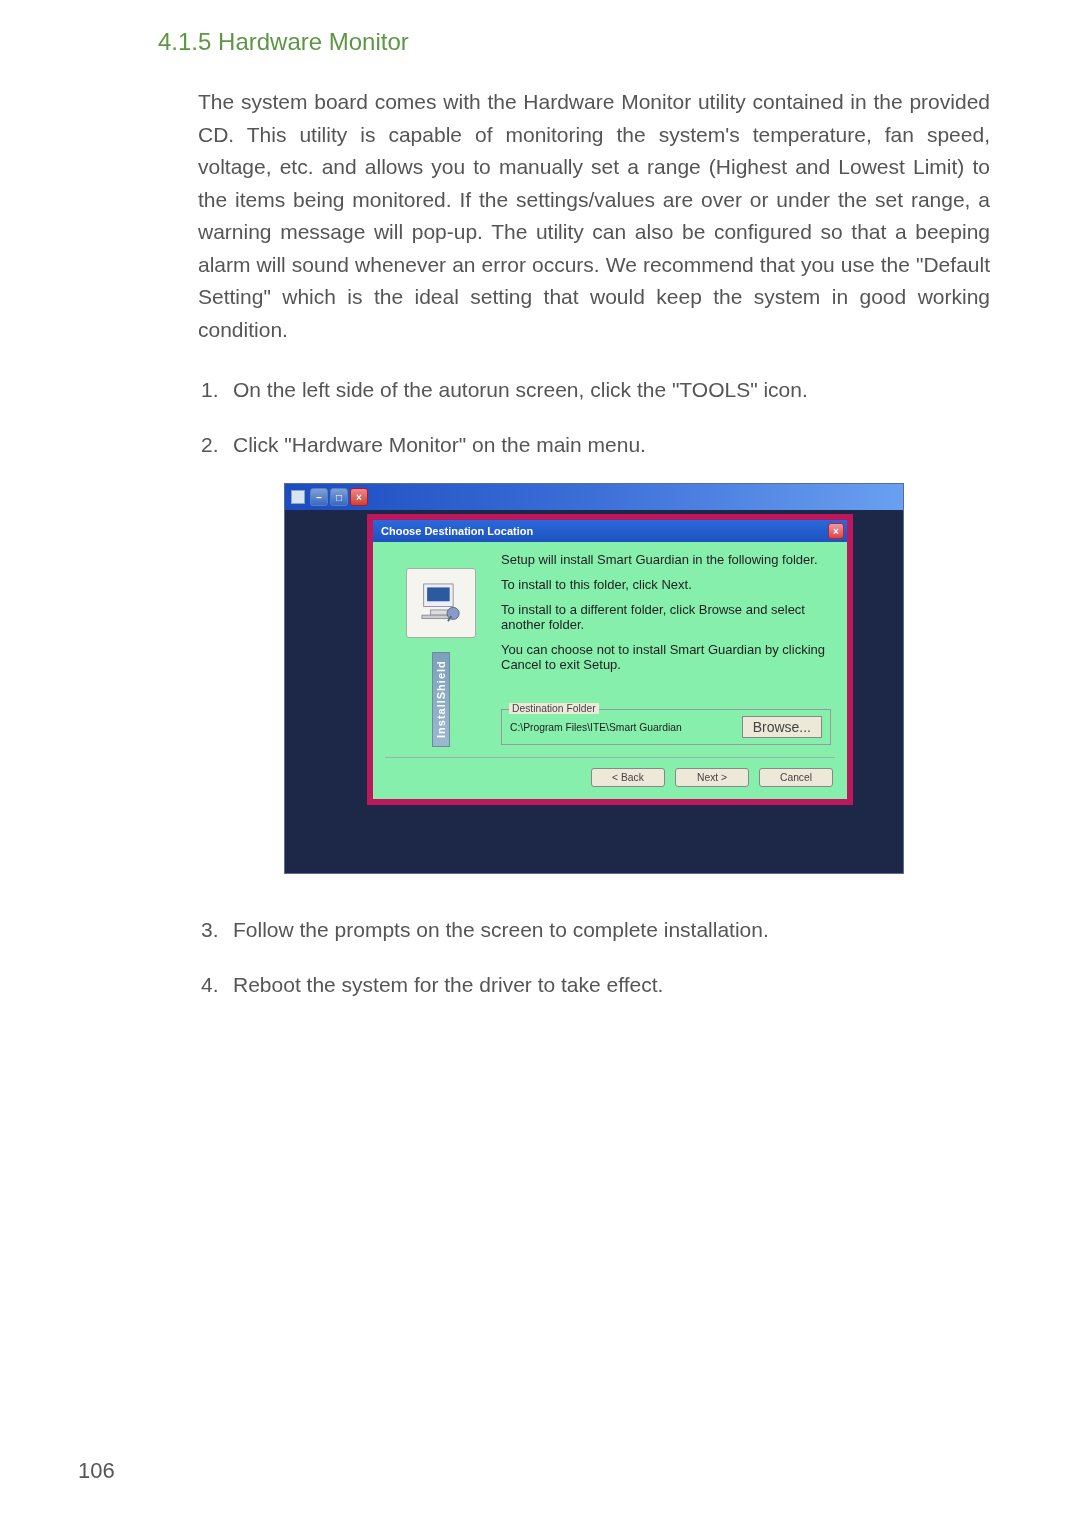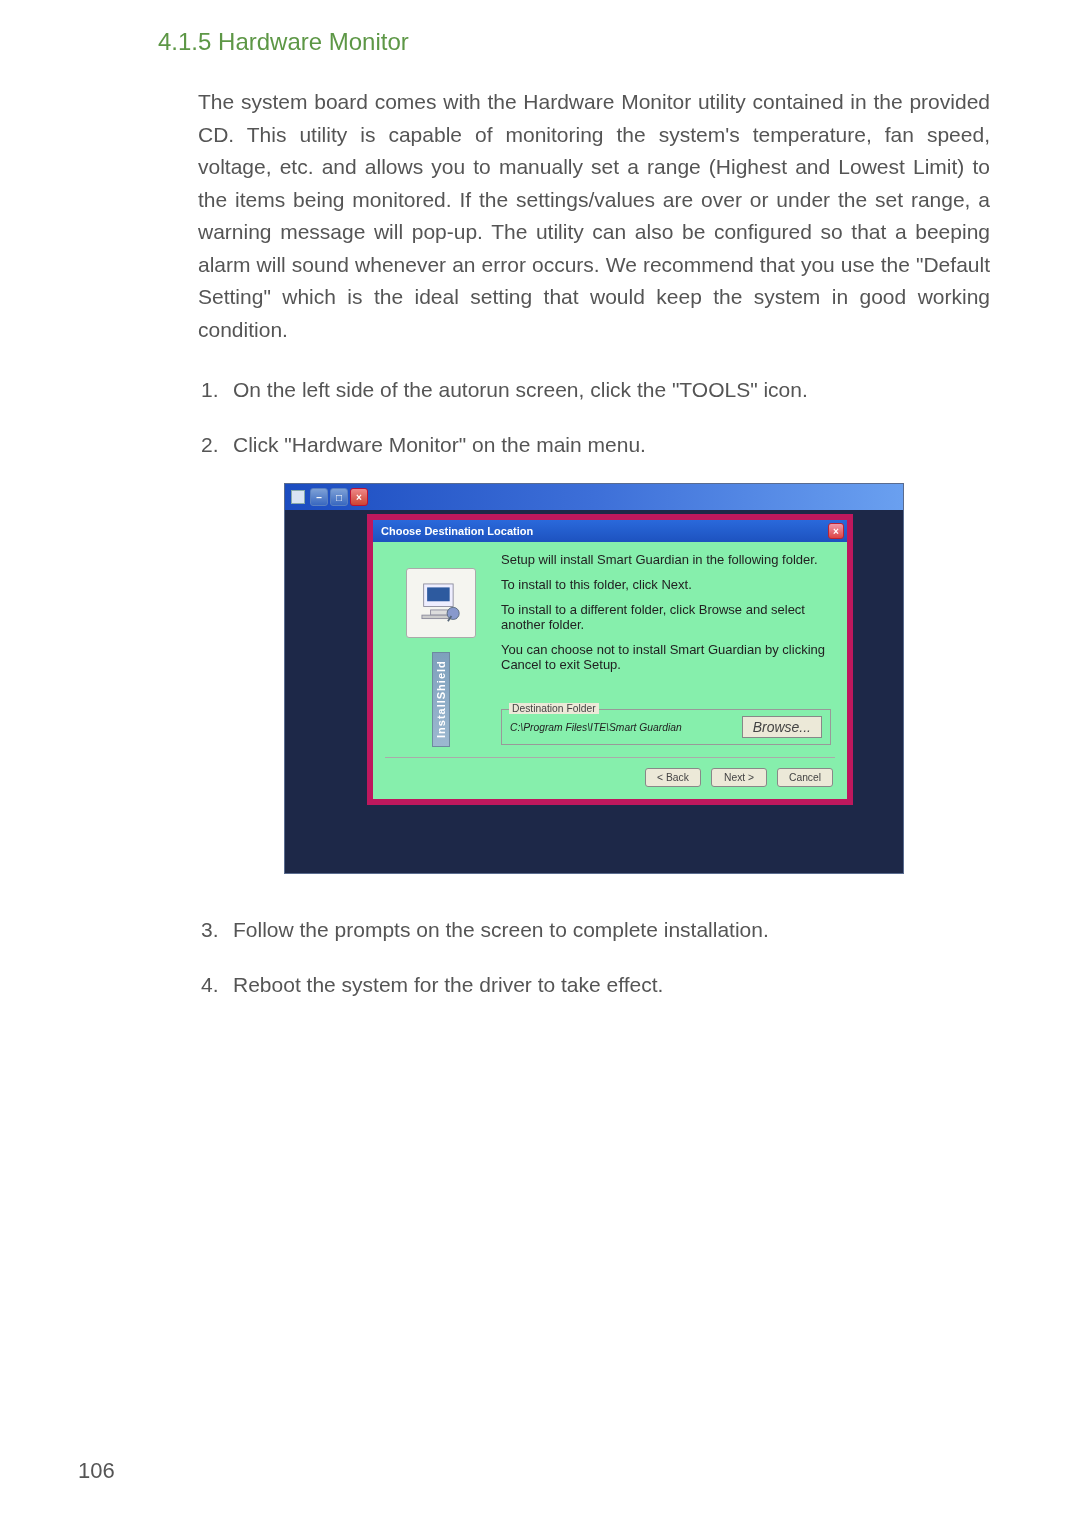--- a/index.html
+++ b/index.html
@@ -225,7 +225,6 @@
       display: flex; 
       align-items: center; 
       justify-content: space-between;
-      font-style: italic;
     }
     .dest-path { 
       font-family: Tahoma, sans-serif; 

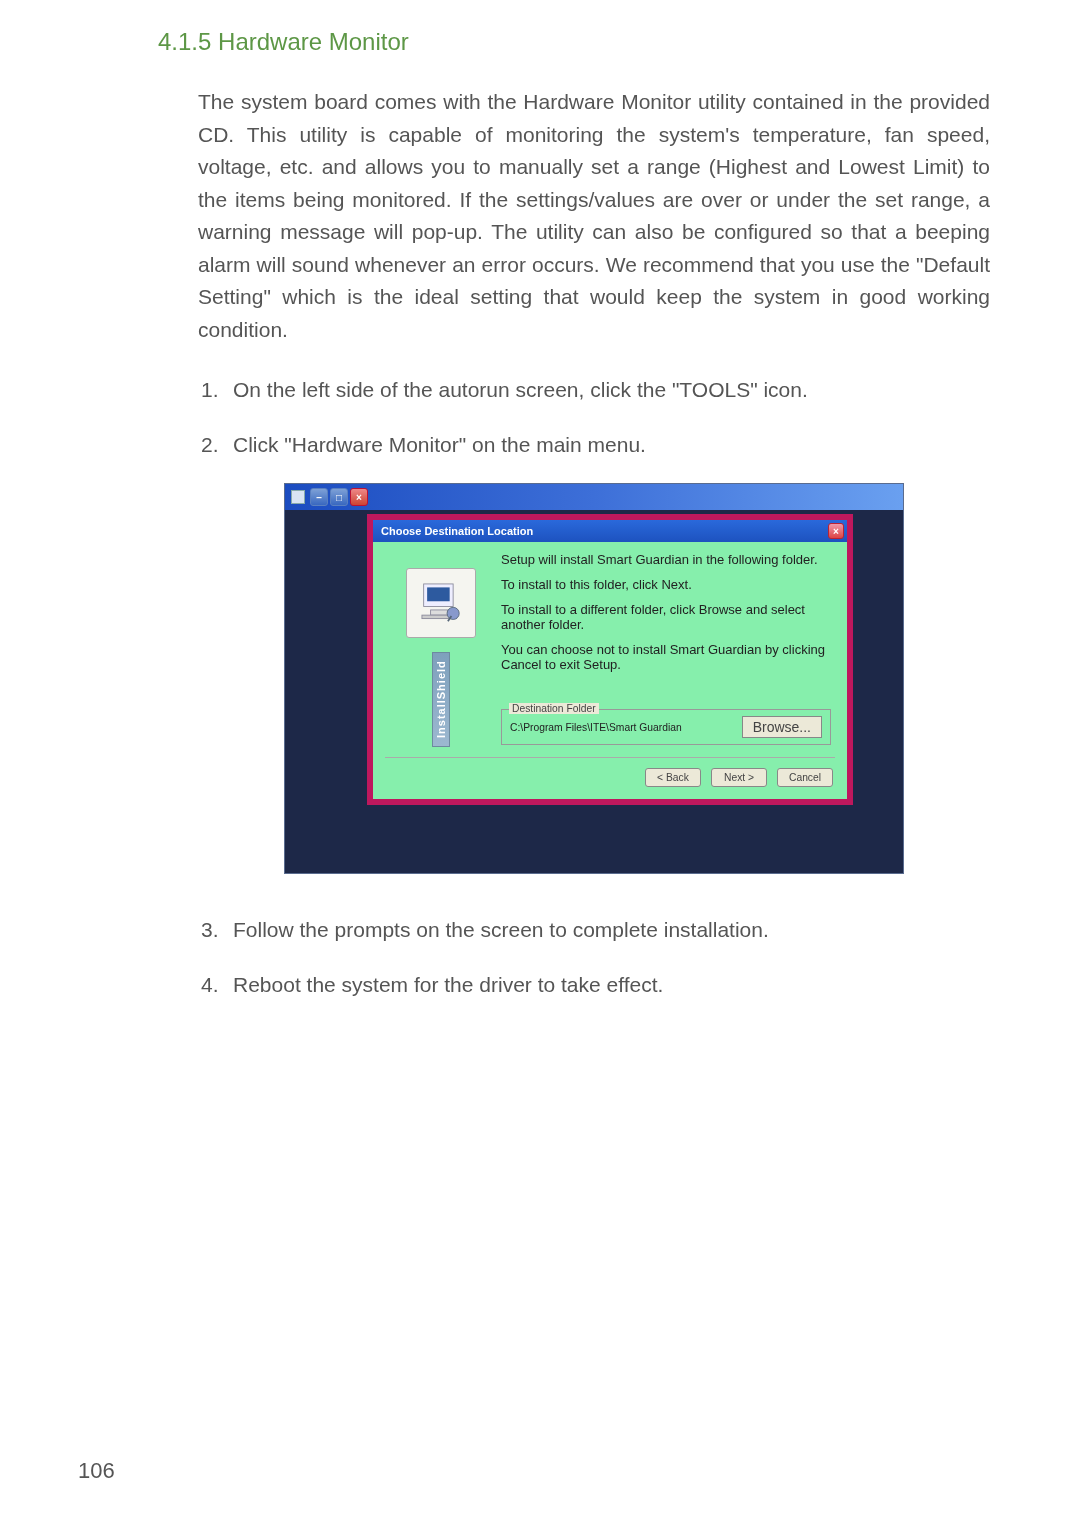--- a/index.html
+++ b/index.html
@@ -252,7 +252,7 @@
       font-family: Tahoma, sans-serif;
       font-size: 10.3px;
       padding: 3px 0;
-      width: 56px;
+      width: 74px;
       border: 1px solid #888;
       background: #ece9d8;
       border-radius: 3px;

